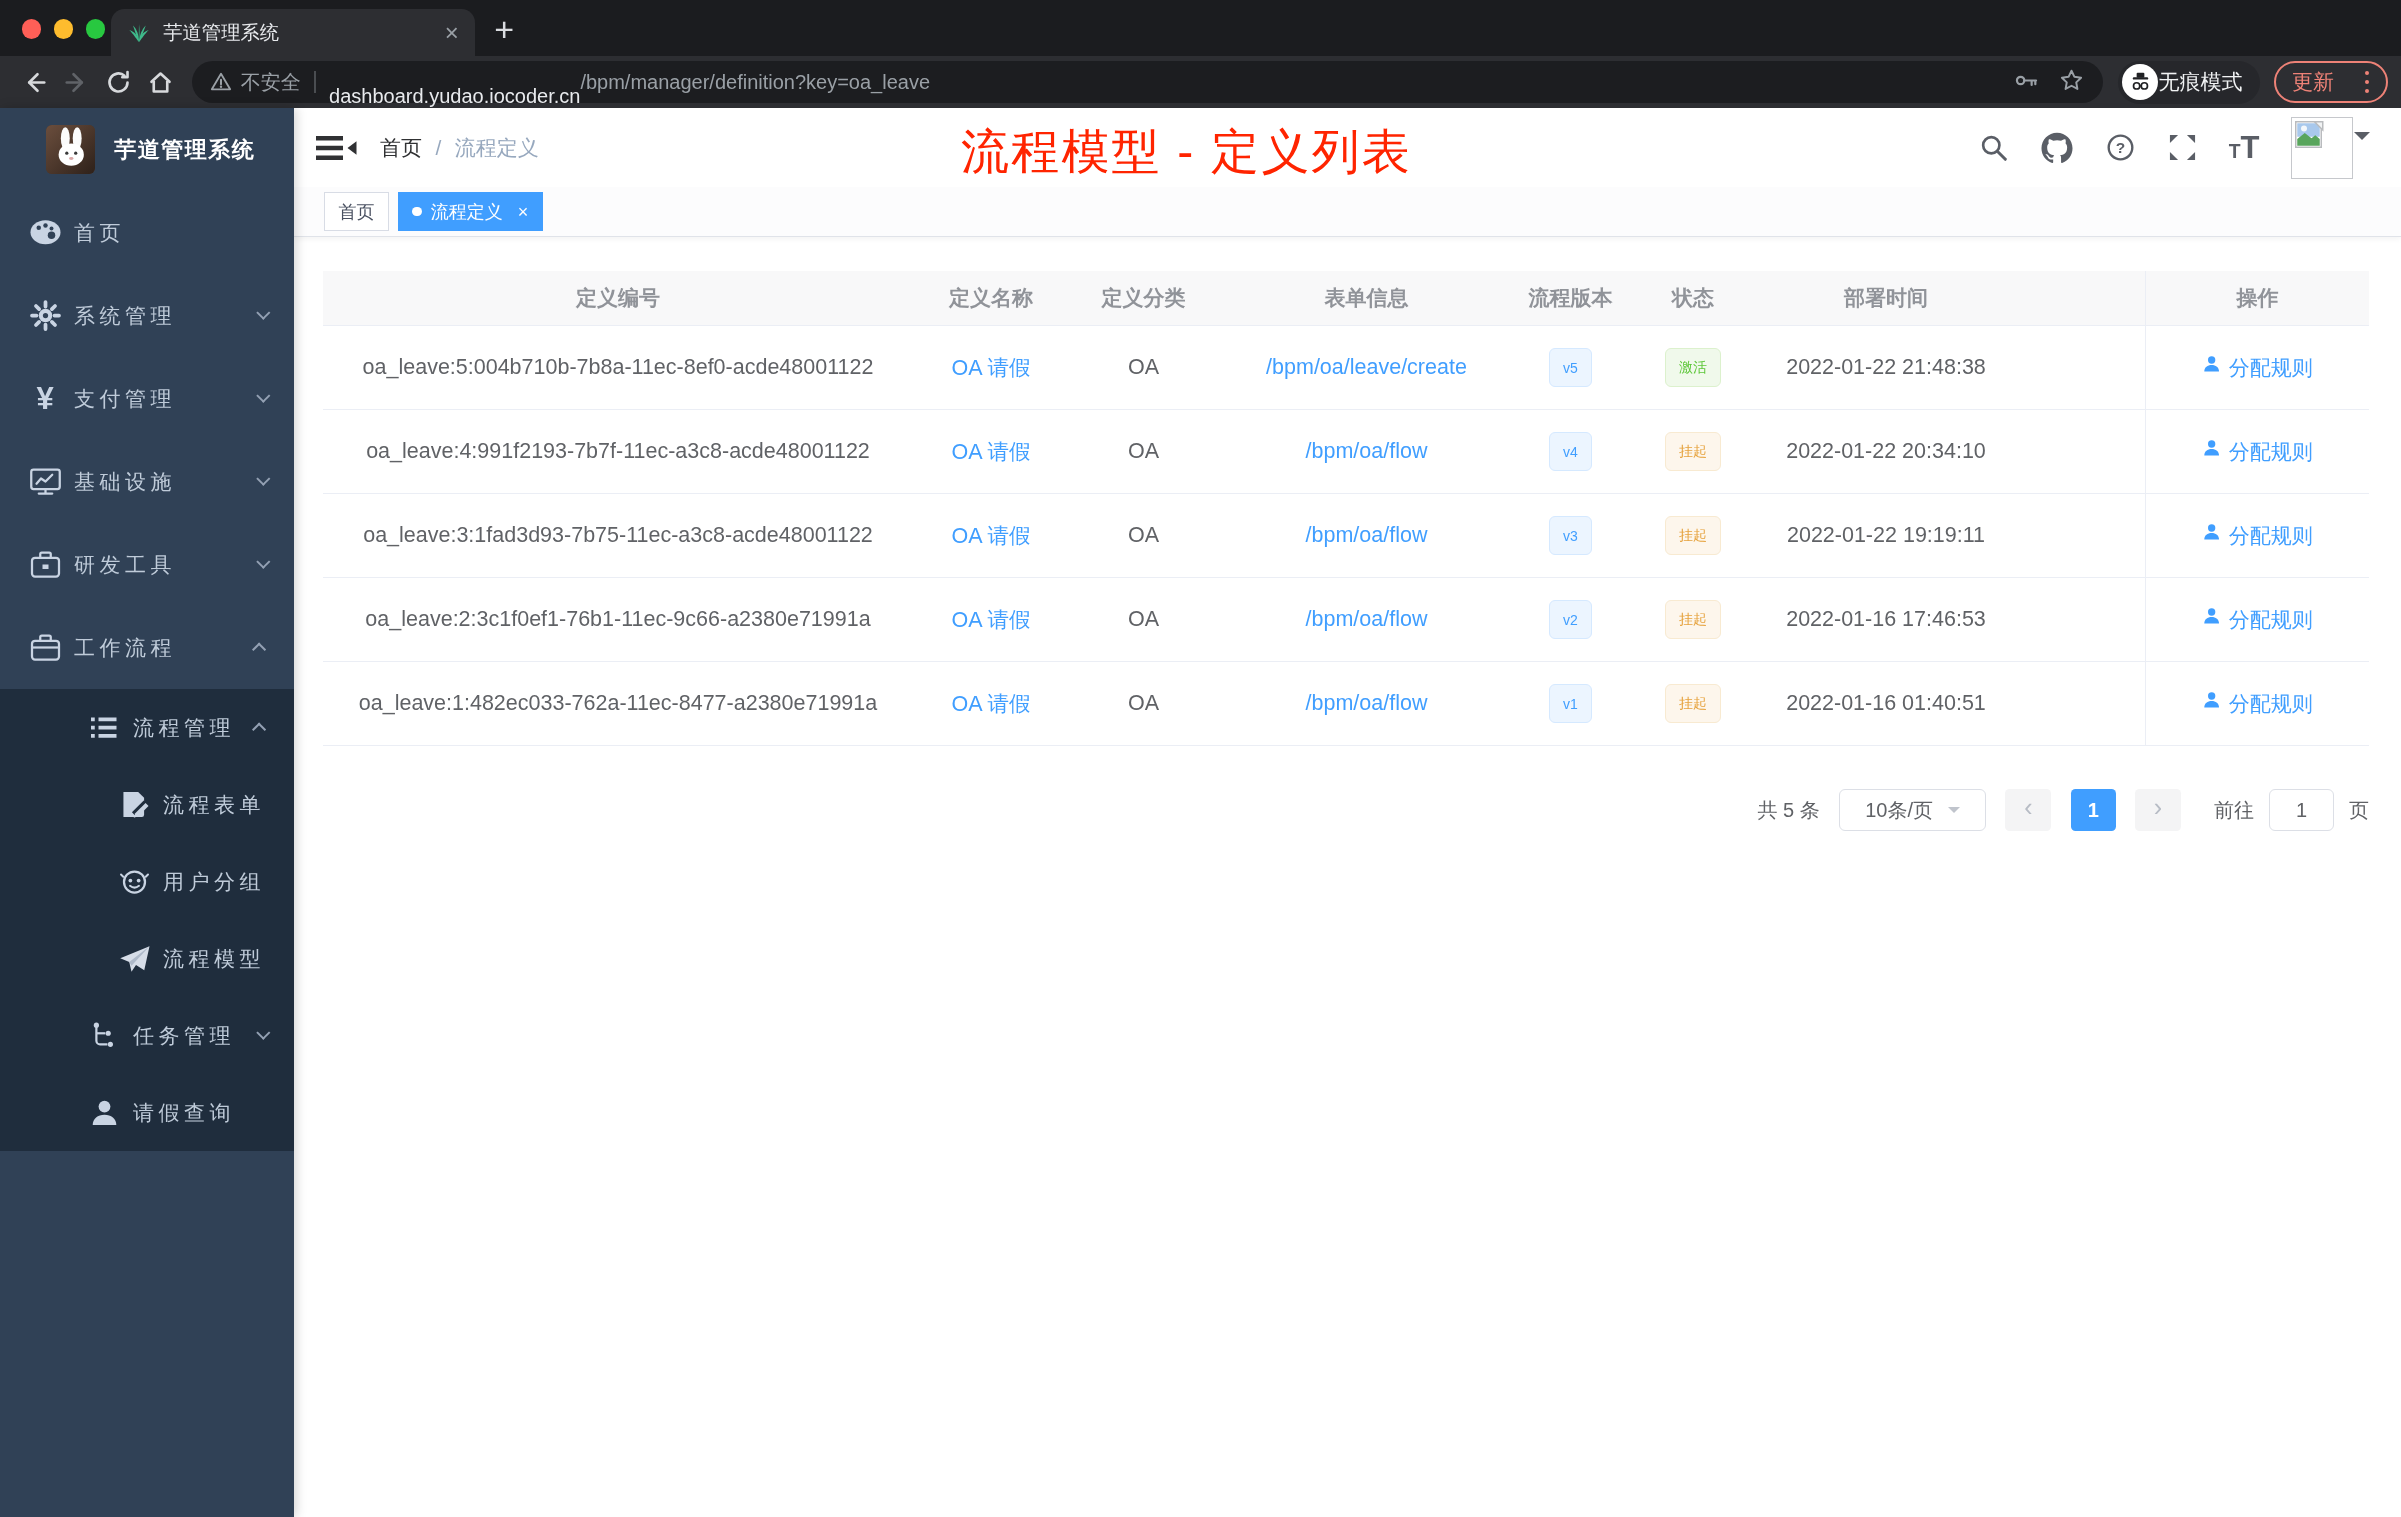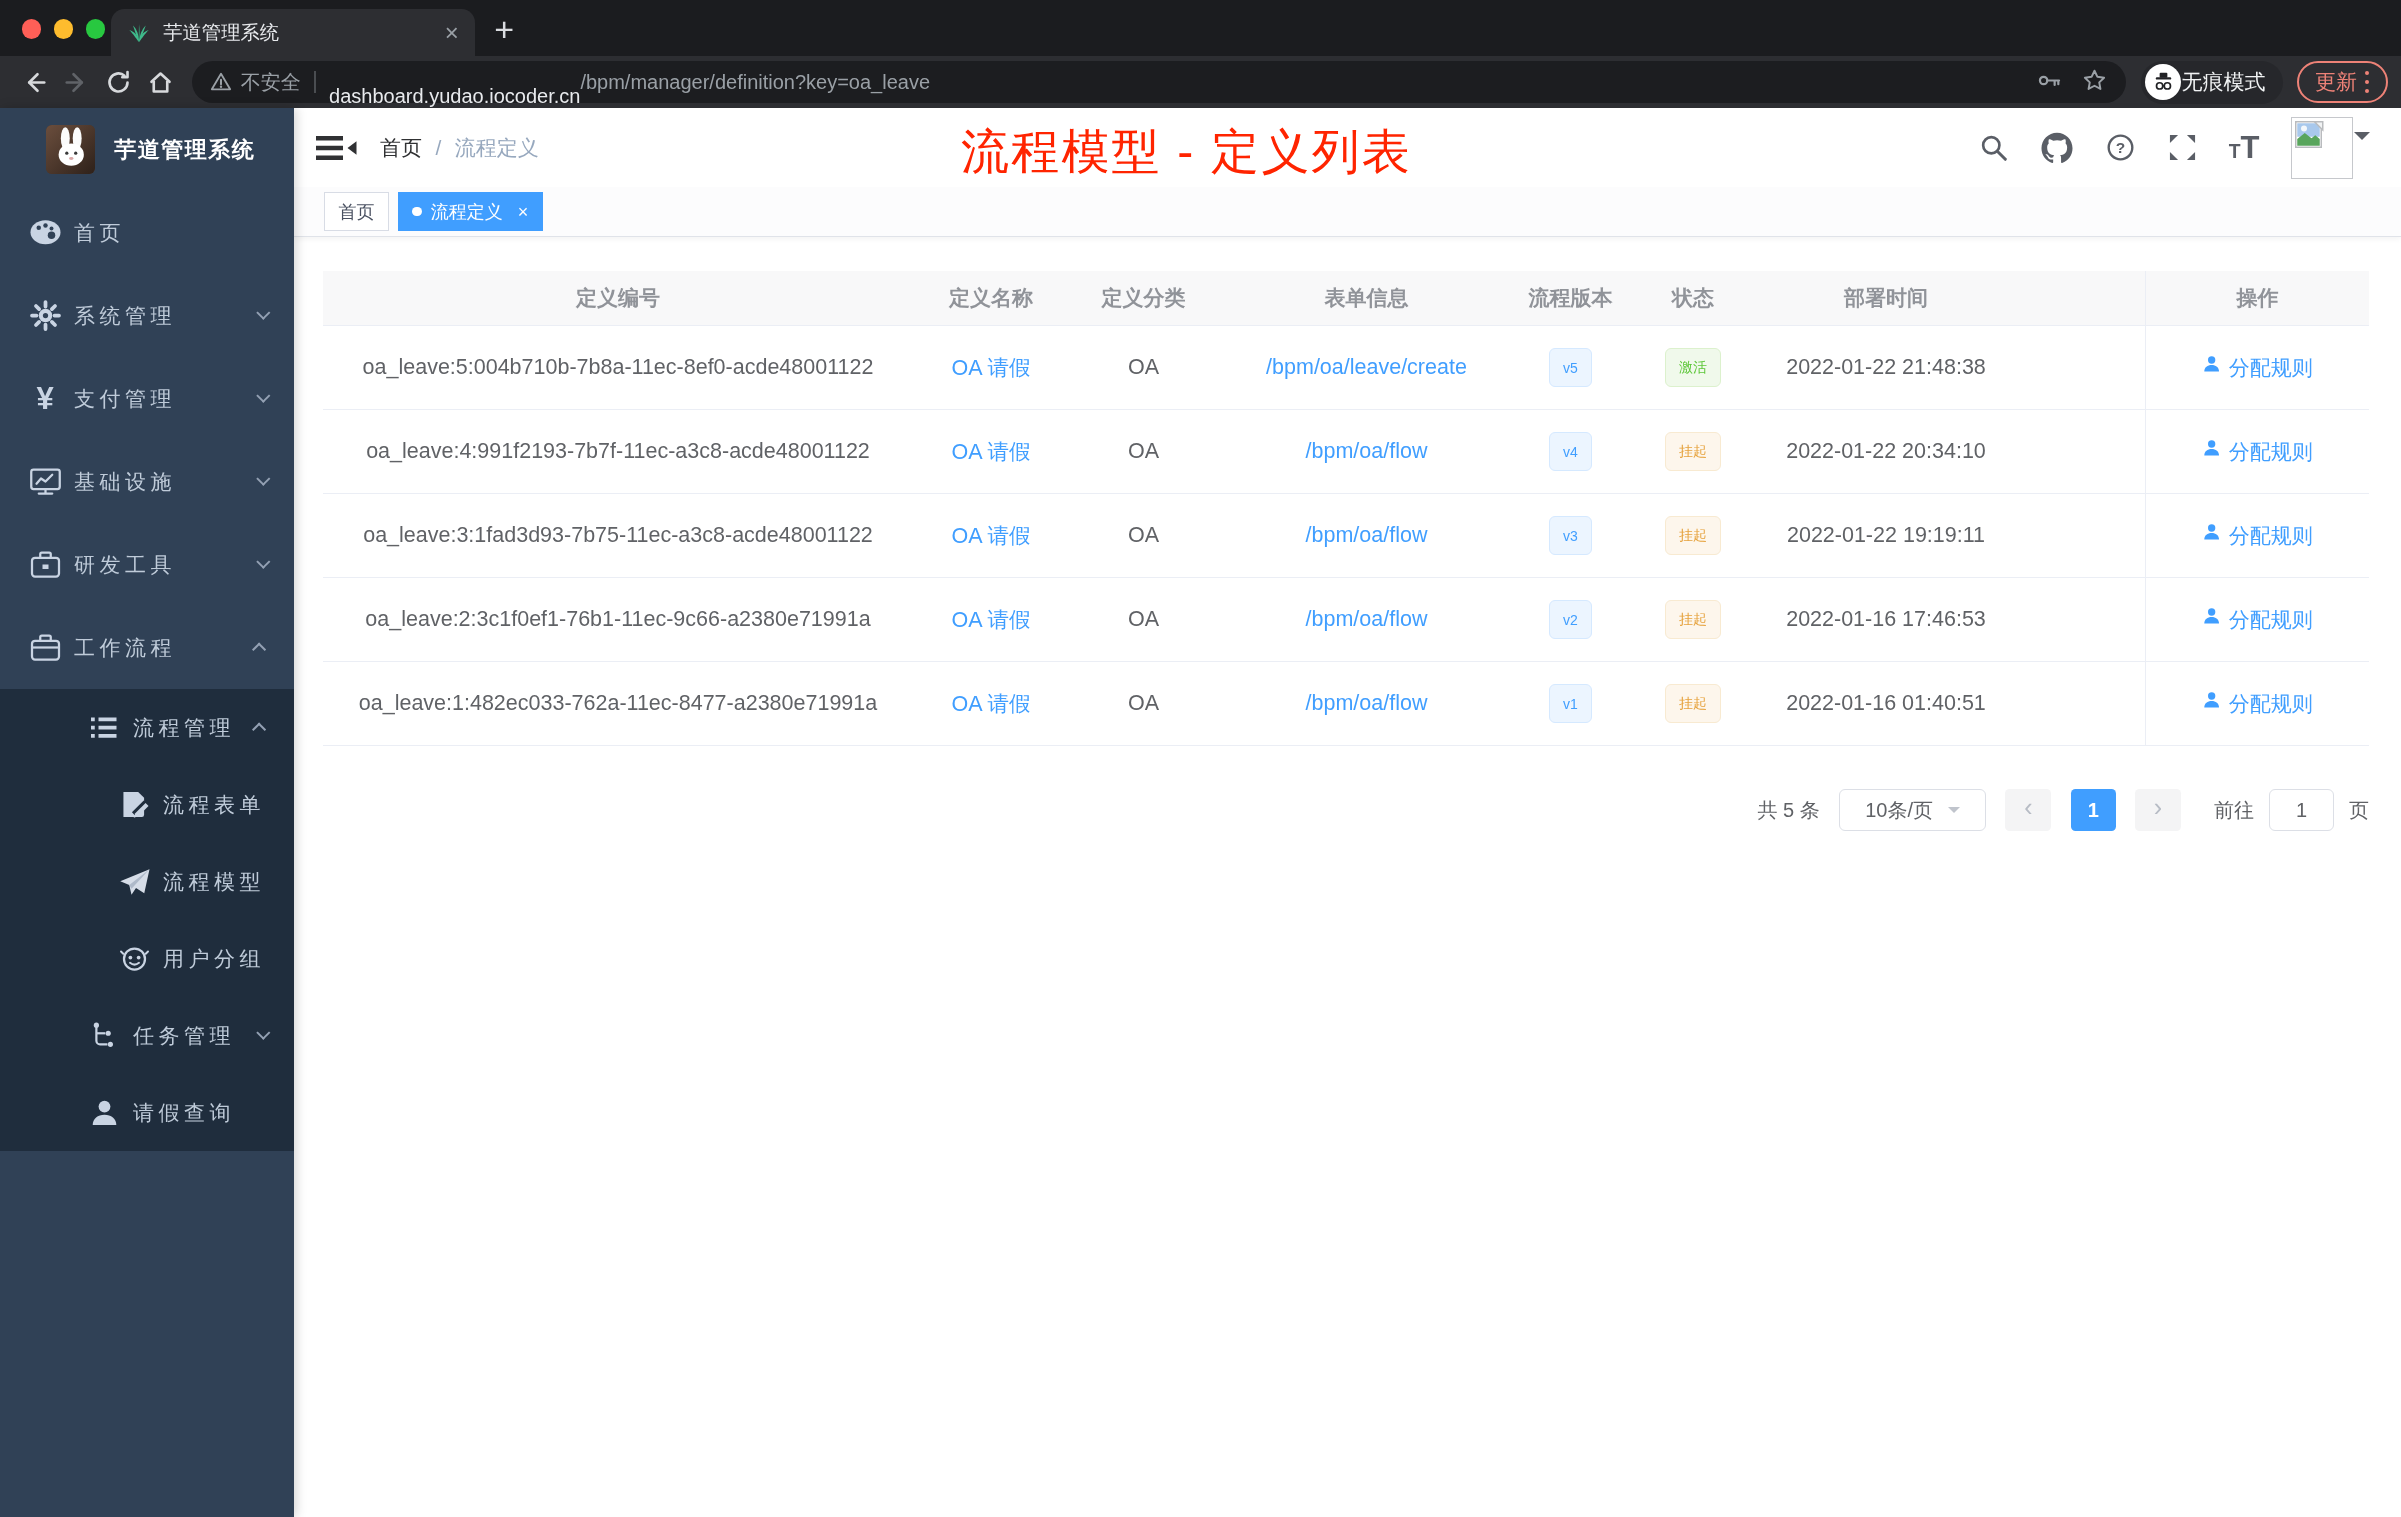--- a/index.html
+++ b/index.html
@@ -31,7 +31,7 @@
   .incog-circle { width:36px; height:36px; border-radius:50%; background:#fff; display:flex; align-items:center; justify-content:center; }
   .incog-label { color:#f1f3f4; font-size:21px; }
   .update-pill { height:42px; border:2.2px solid #ee8277; border-radius:22px; display:flex; align-items:center;
-    padding:0 12px 0 16.3px; gap:3px; margin-left:13.4px; color:#ee8277; }
+    padding:0 12px 0 16.3px; gap:26px; margin-left:13.4px; color:#ee8277; }
   .update-label { font-size:21px; }
   .kebab { display:flex; flex-direction:column; gap:4.5px; padding:0 4.5px; }
   .kebab i { width:4.5px; height:4.5px; border-radius:50%; background:#ee8277; }

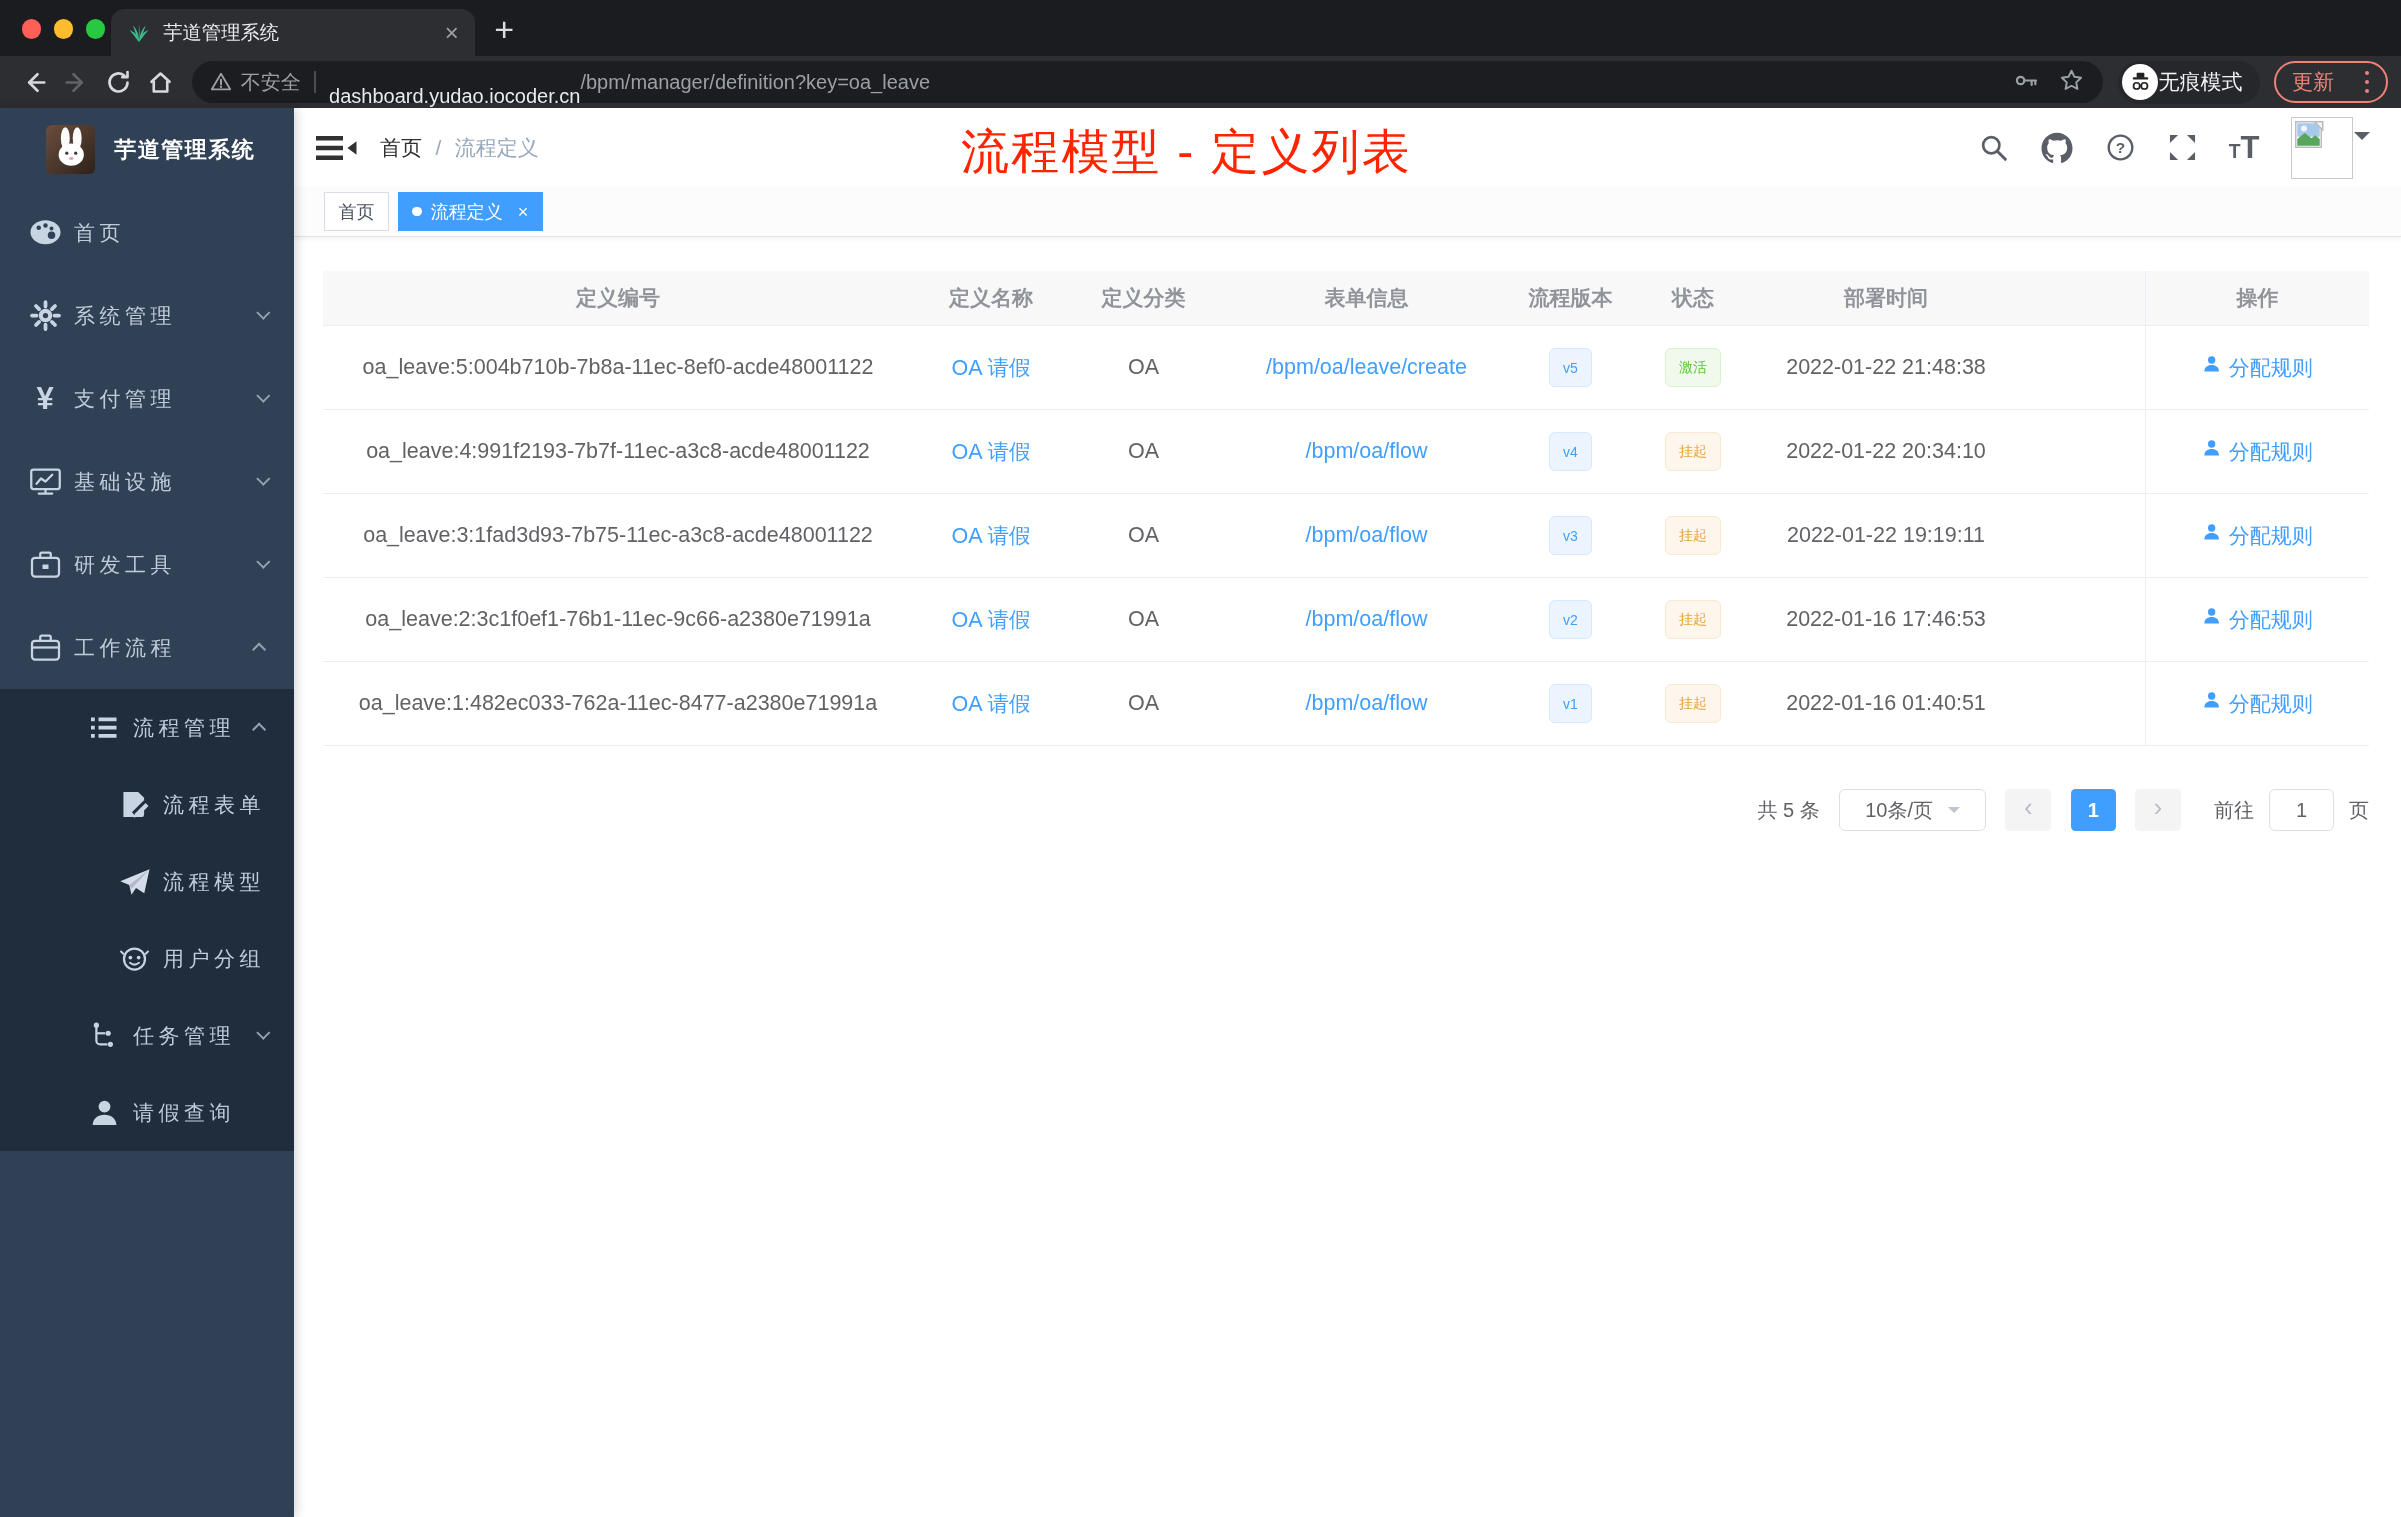--- a/index.html
+++ b/index.html
@@ -338,15 +338,6 @@
       <div class="menu-item lvl3">
         <span class="mi-icon">
           <svg width="33" height="30" viewBox="0 0 44 40">
-              <path d="M42 3 3 19l12 5 3 13 6-9 11 7z" fill="#d6dde8"></path>
-              <path d="M15 24 42 3 18 29z" fill="#aeb9c9"></path>
-            </svg>
-        </span>
-        <span class="mi-label">流程模型</span>
-      </div>
-      <div class="menu-item lvl3">
-        <span class="mi-icon">
-          <svg width="33" height="30" viewBox="0 0 44 40">
               <circle cx="22" cy="20" r="14" stroke="#c9d4e3" stroke-width="3" fill="none"></circle>
               <circle cx="16.5" cy="18" r="2.5" fill="#c9d4e3"></circle>
               <circle cx="27.5" cy="18" r="2.5" fill="#c9d4e3"></circle>
@@ -355,6 +346,15 @@
             </svg>
         </span>
         <span class="mi-label">用户分组</span>
+      </div>
+      <div class="menu-item lvl3">
+        <span class="mi-icon">
+          <svg width="33" height="30" viewBox="0 0 44 40">
+              <path d="M42 3 3 19l12 5 3 13 6-9 11 7z" fill="#d6dde8"></path>
+              <path d="M15 24 42 3 18 29z" fill="#aeb9c9"></path>
+            </svg>
+        </span>
+        <span class="mi-label">流程模型</span>
       </div>
 
       <div class="menu-item lvl2">

